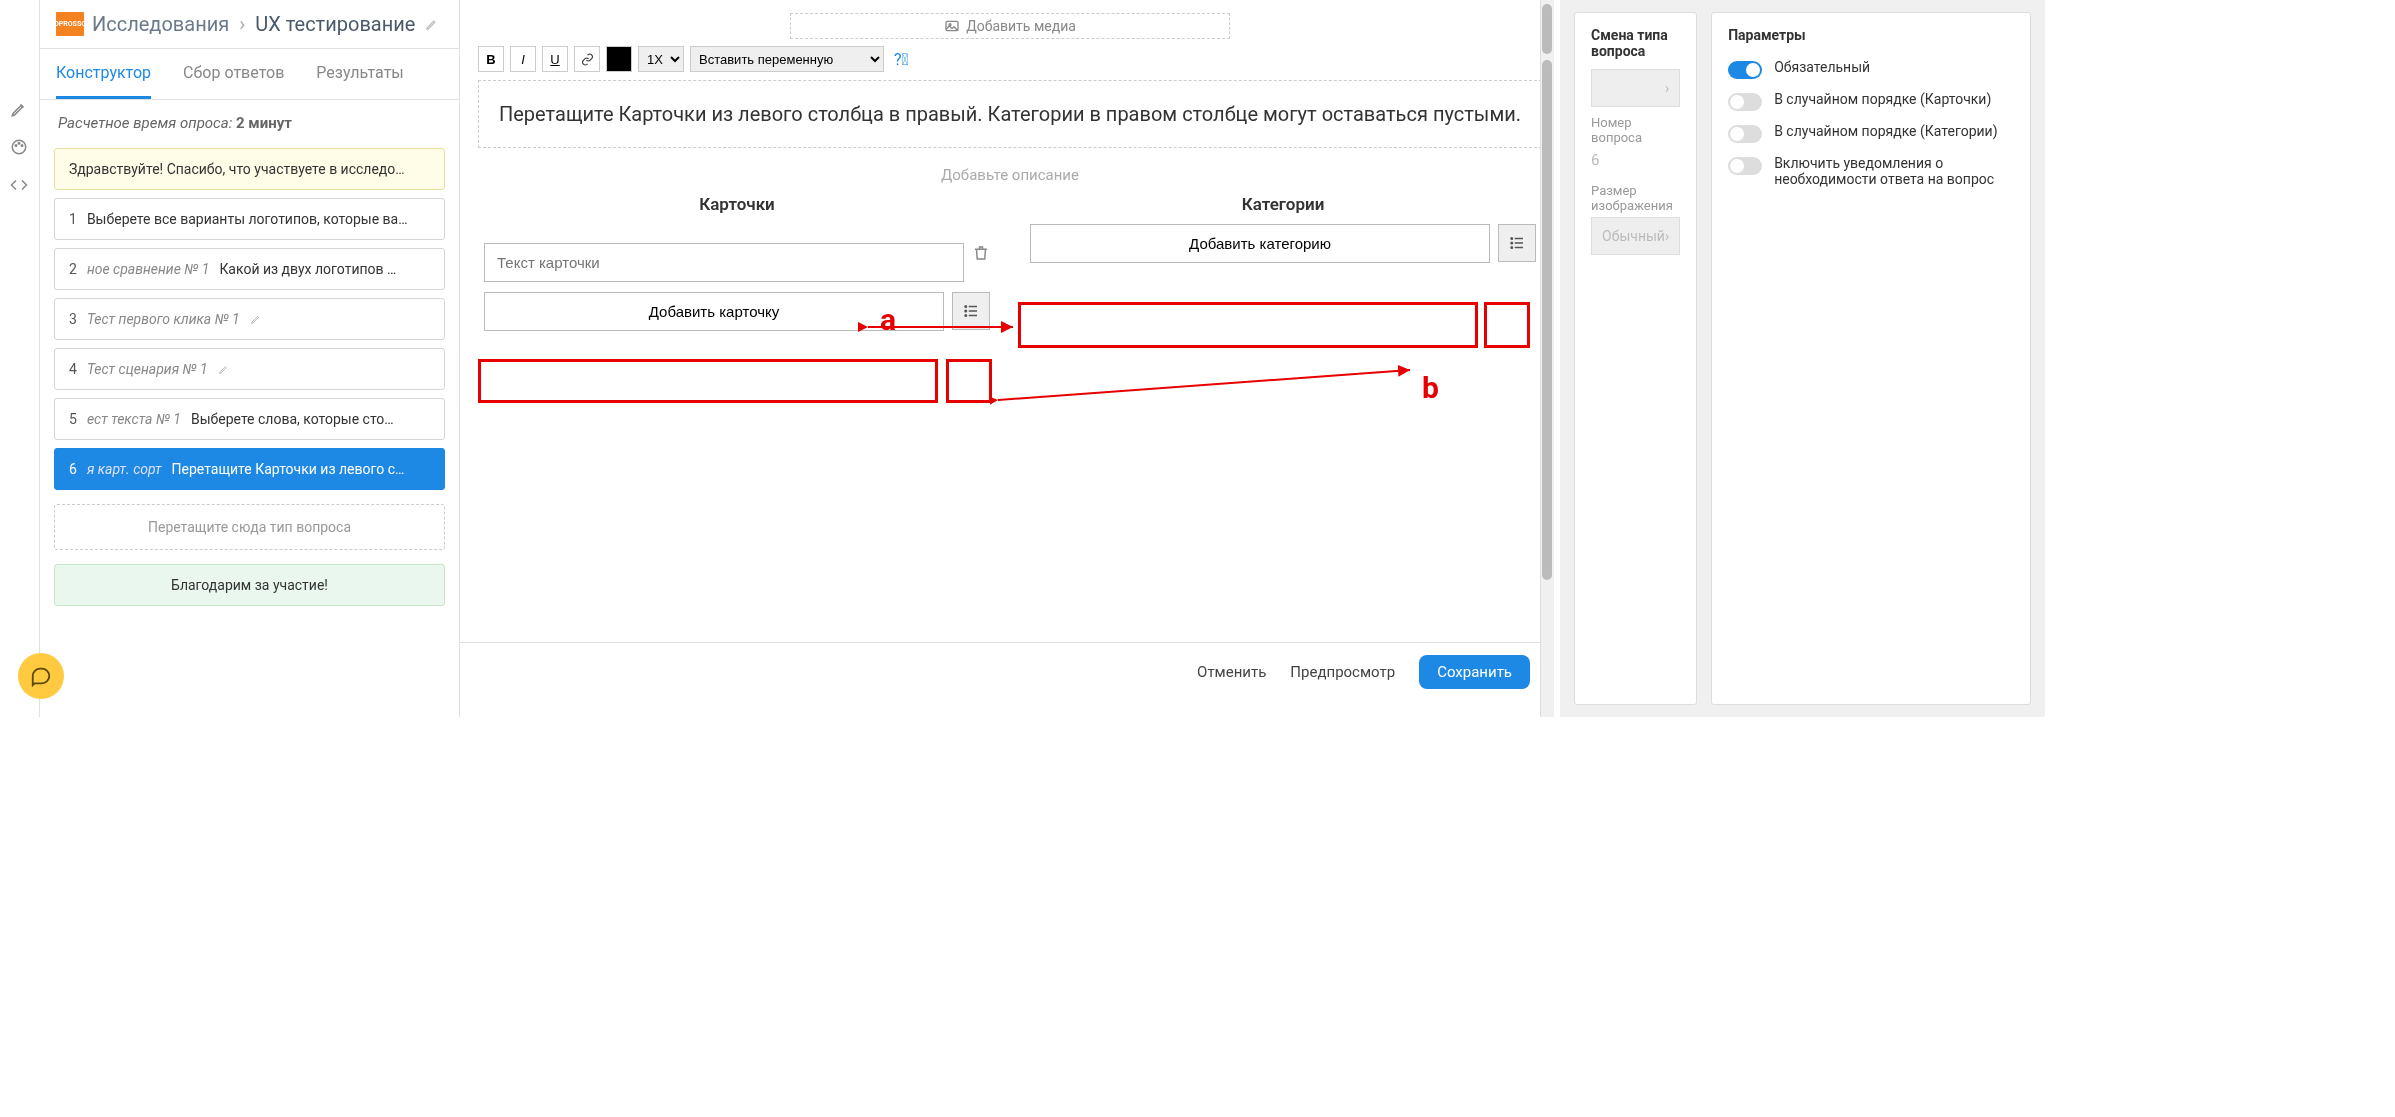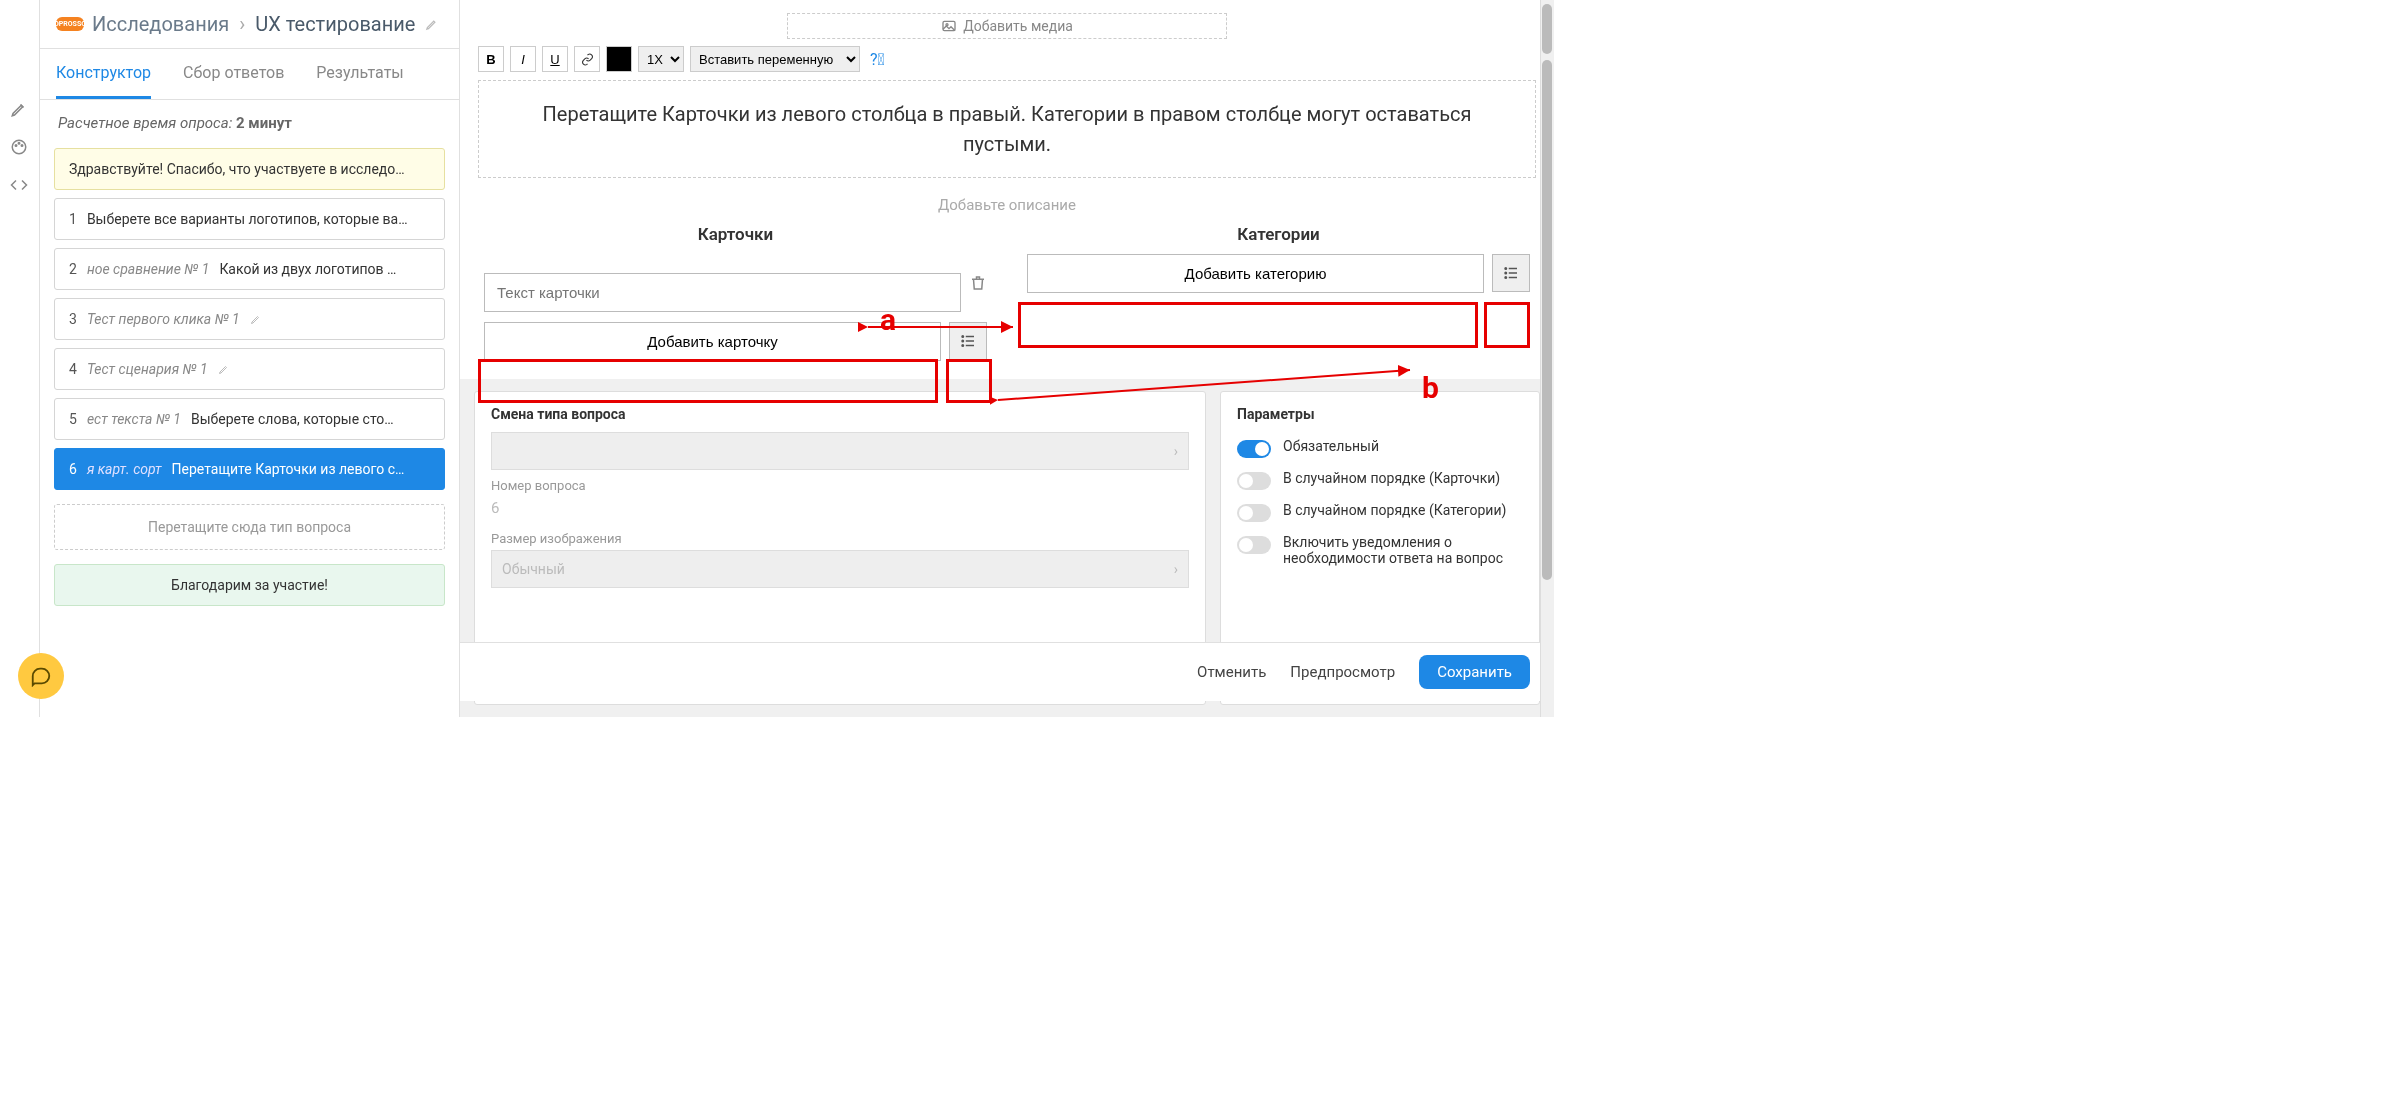--- a/index.html
+++ b/index.html
@@ -9,7 +9,7 @@
 .left-rail .rail-icon { width: 20px; height: 20px; color: #888; cursor: pointer; }
 .sidebar { width: 420px; display: flex; flex-direction: column; border-right: 1px solid #e0e0e0; }
 .header { display: flex; align-items: center; padding: 12px 16px; gap: 8px; border-bottom: 1px solid #e0e0e0; }
-.logo { width: 28px; height: 14px; background: linear-gradient(to right,#f58220,#f58220); border-radius: 6px; font-size: 7px; font-weight: bold; color: #fff; display:flex; align-items:center; justify-content:center; }
+.logo { width: 28px; height: 24px; background: linear-gradient(to right,#f58220,#f58220); border-radius: 1px; font-size: 7px; font-weight: bold; color: #fff; display:flex; align-items:center; justify-content:center; }
 .breadcrumb { display: flex; align-items: center; gap: 10px; color: #6a7a8a; font-size: 20px; }
 .breadcrumb .sep { color: #aaa; }
 .breadcrumb .crumb2 { color: #4a5a6a; }

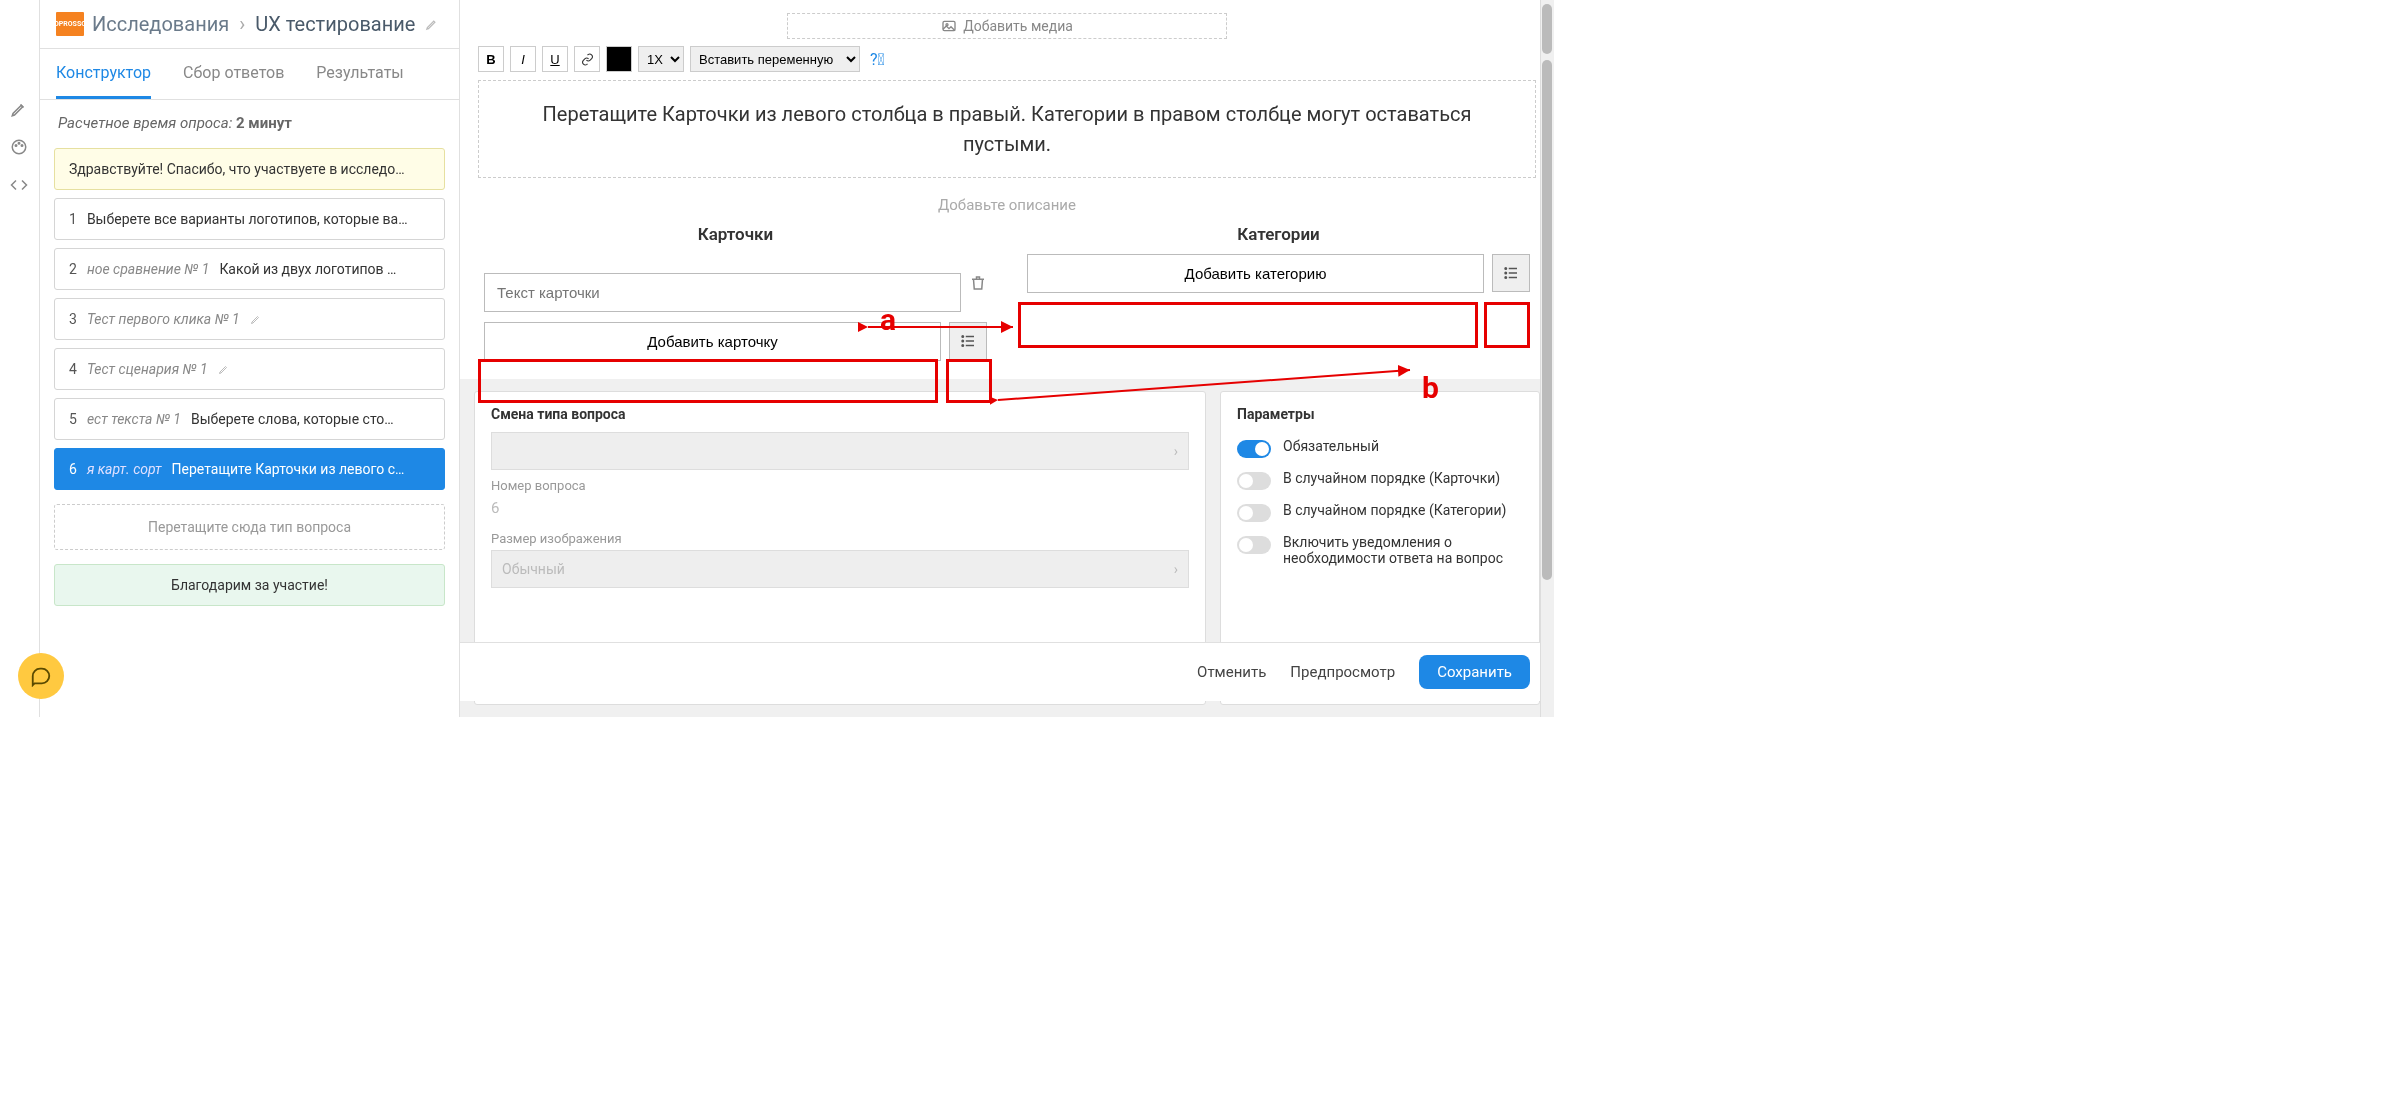--- a/index.html
+++ b/index.html
@@ -31,7 +31,7 @@
 .qitem .mini-edit { color: #bbb; font-size: 12px; }
 .qitem .qtext { overflow: hidden; text-overflow: ellipsis; }
 .dropzone { border: 1px dashed #ccc; border-radius: 3px; padding: 14px; text-align: center; color: #999; margin: 6px 0; }
-.main { flex: 1; display: flex; flex-direction: column; background: #f0f0f0; position: relative; }
+.main { flex: 1; display: flex; background: #f0f0f0; position: relative; }
 .canvas { background: #fff; margin: 0; padding: 16px 18px 18px; flex: 0 0 auto; }
 .add-media { border: 1px dashed #ccc; width: 440px; margin: 0 auto 4px; padding: 4px 10px; color: #888; display:flex; align-items:center; gap:6px; font-size:14px; justify-content:center; position: relative; top: -3px; }
 .rte-toolbar { display: flex; align-items: center; gap: 6px; margin-bottom: 8px; }

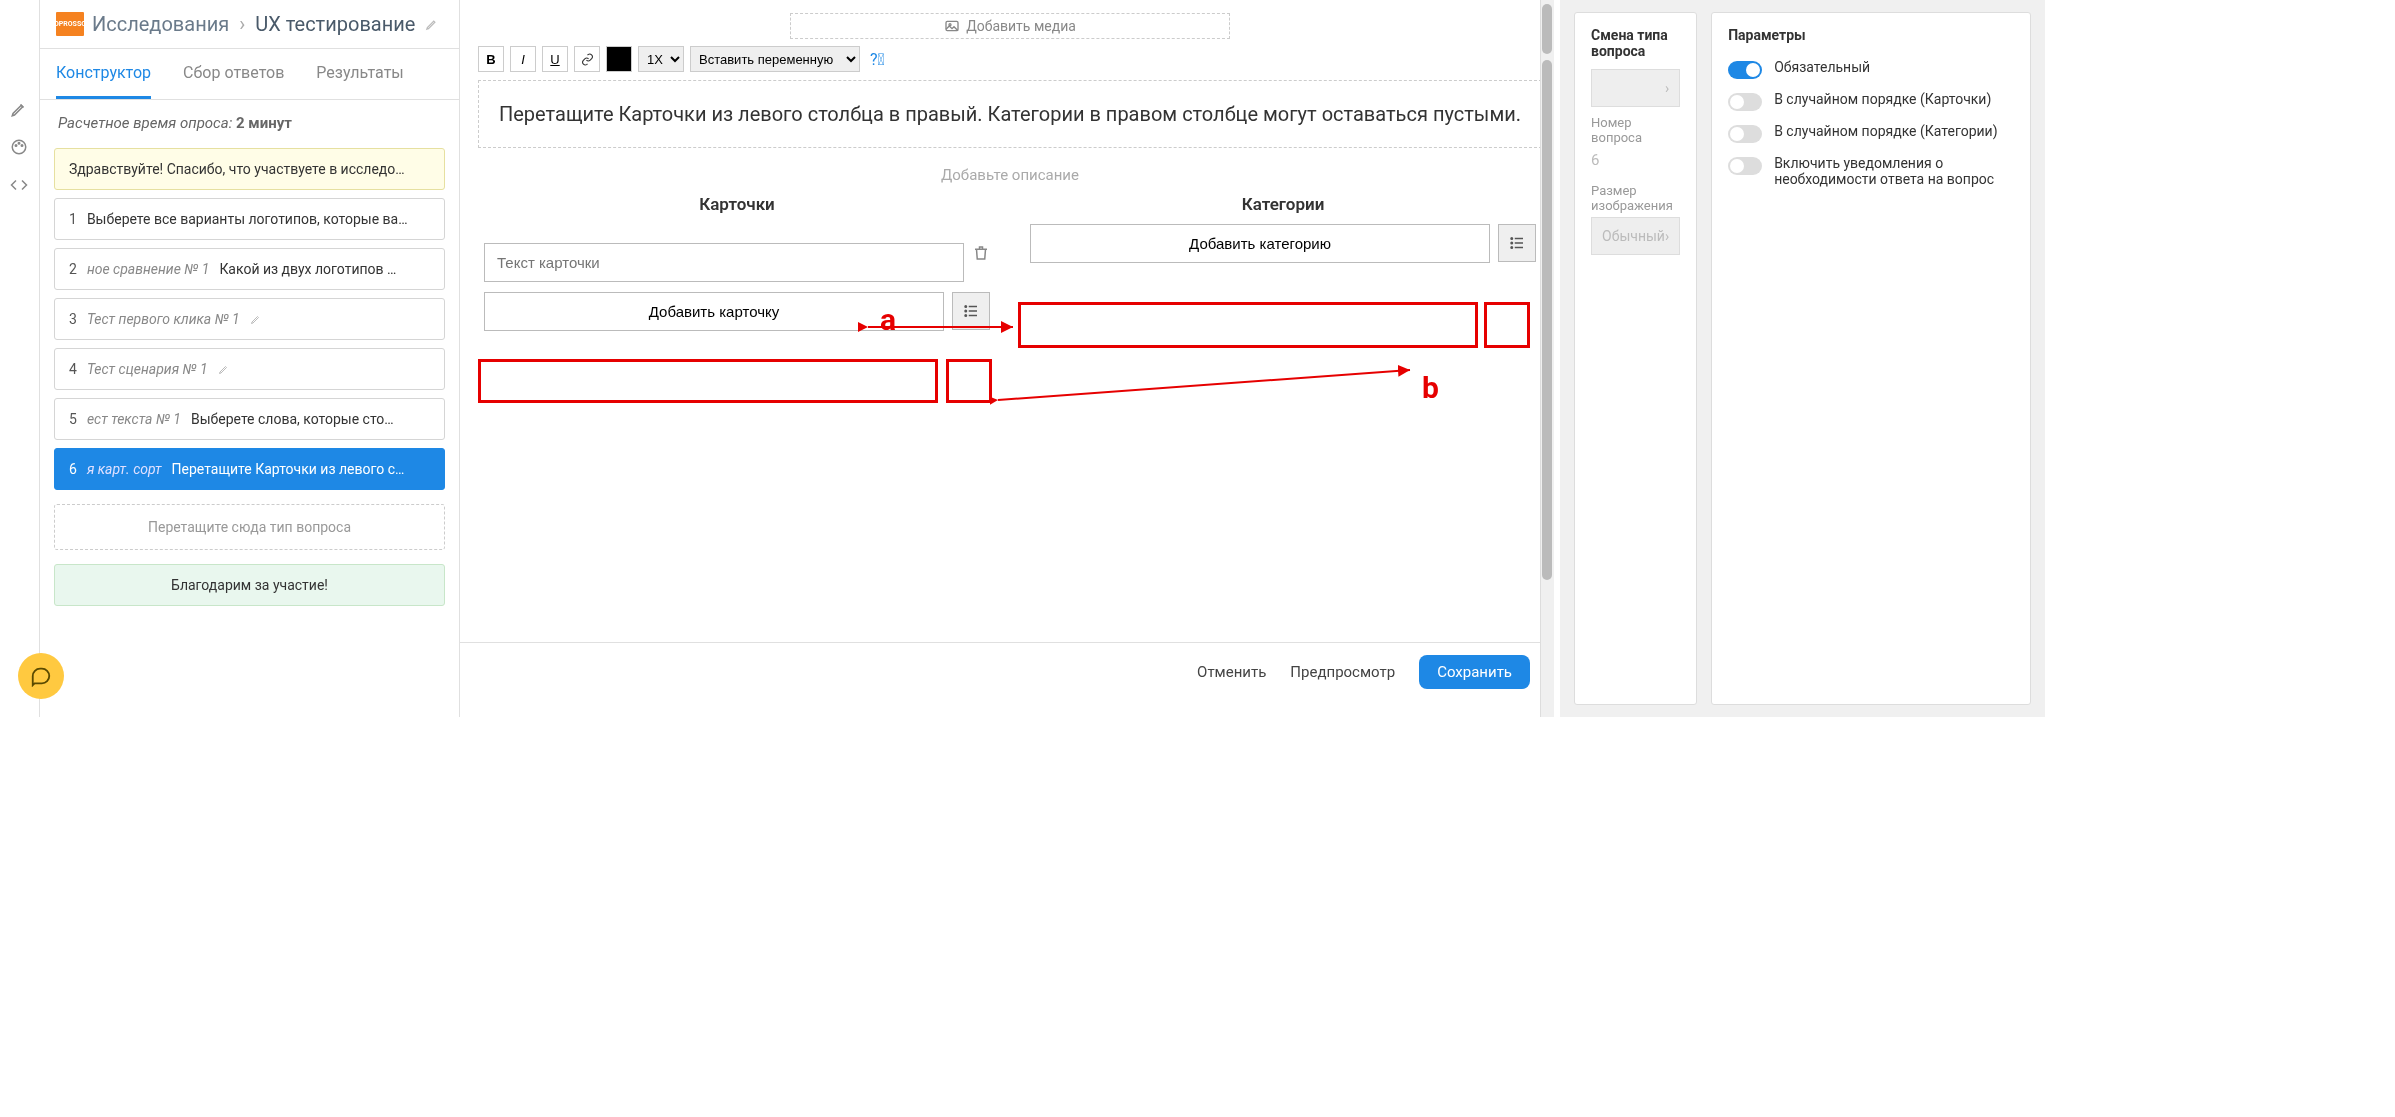--- a/index.html
+++ b/index.html
@@ -198,7 +198,7 @@
           </button>
         <button class="rte-btn color"></button>
         <select class="rte-sel"><option>1X</option></select>
-        <select class="rte-sel" style="width:170px"><option>Вставить переменную</option></select>
+        <select class="rte-sel" style="width:194px"><option>Вставить переменную</option></select>
         <span class="help-ic">?⃝</span>
       </div>
       <div class="qtitle">Перетащите Карточки из левого столбца в правый. Категории в правом столбце могут оставаться пустыми.</div>

